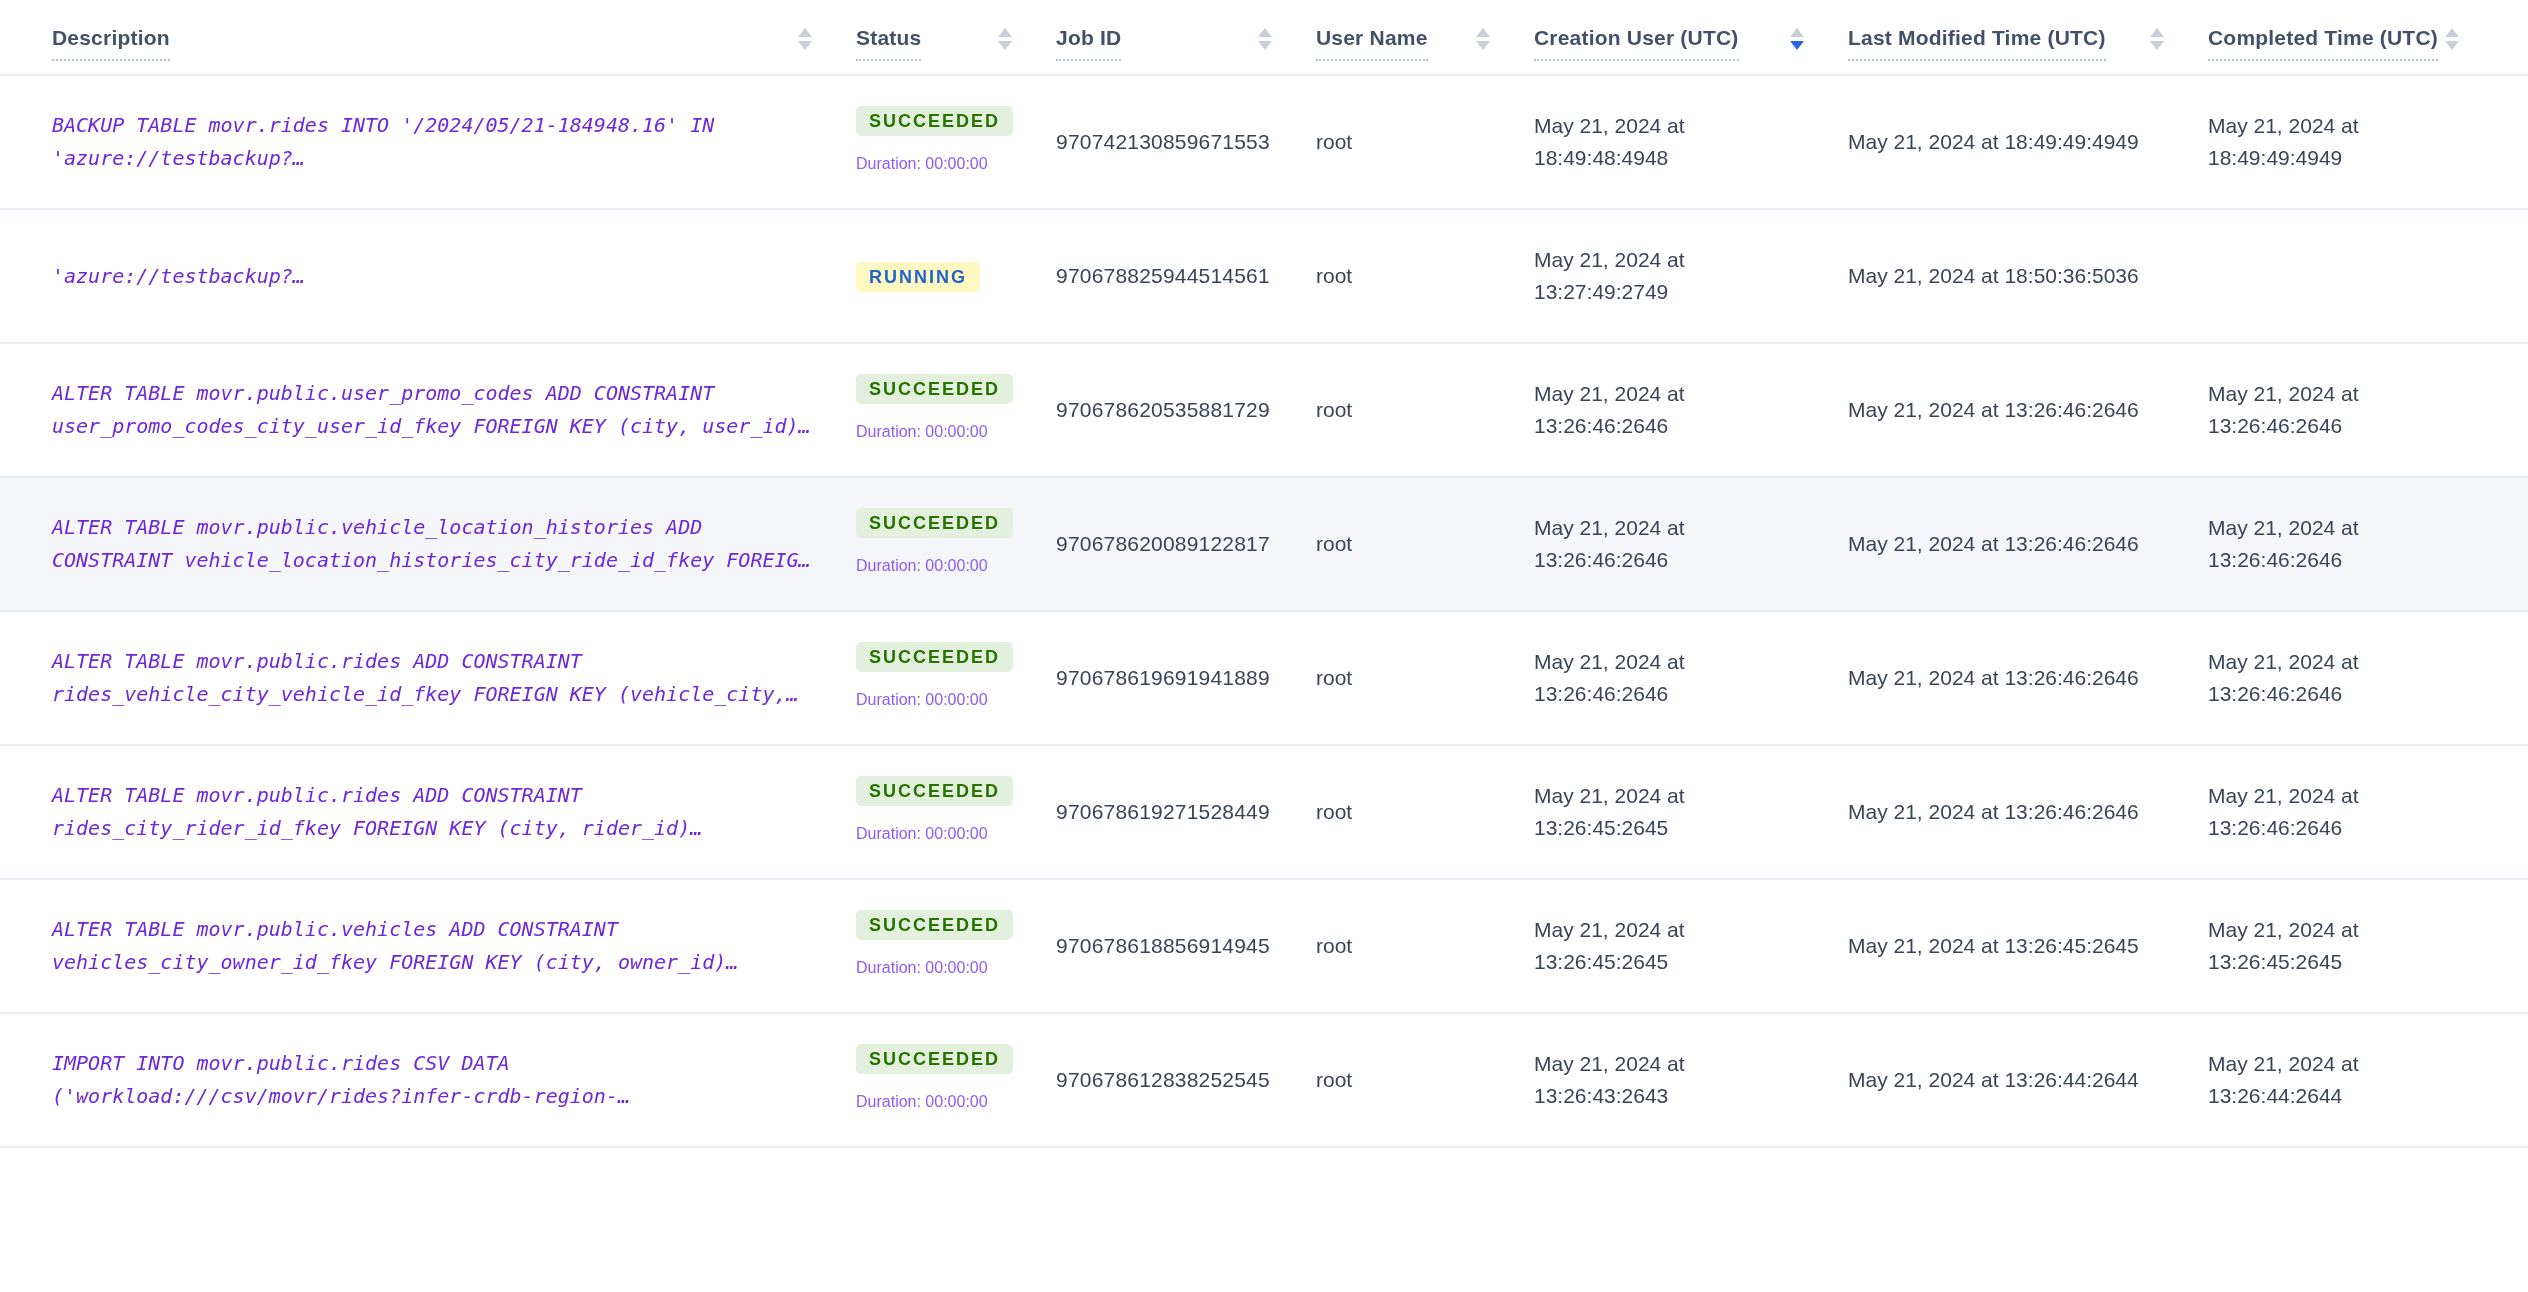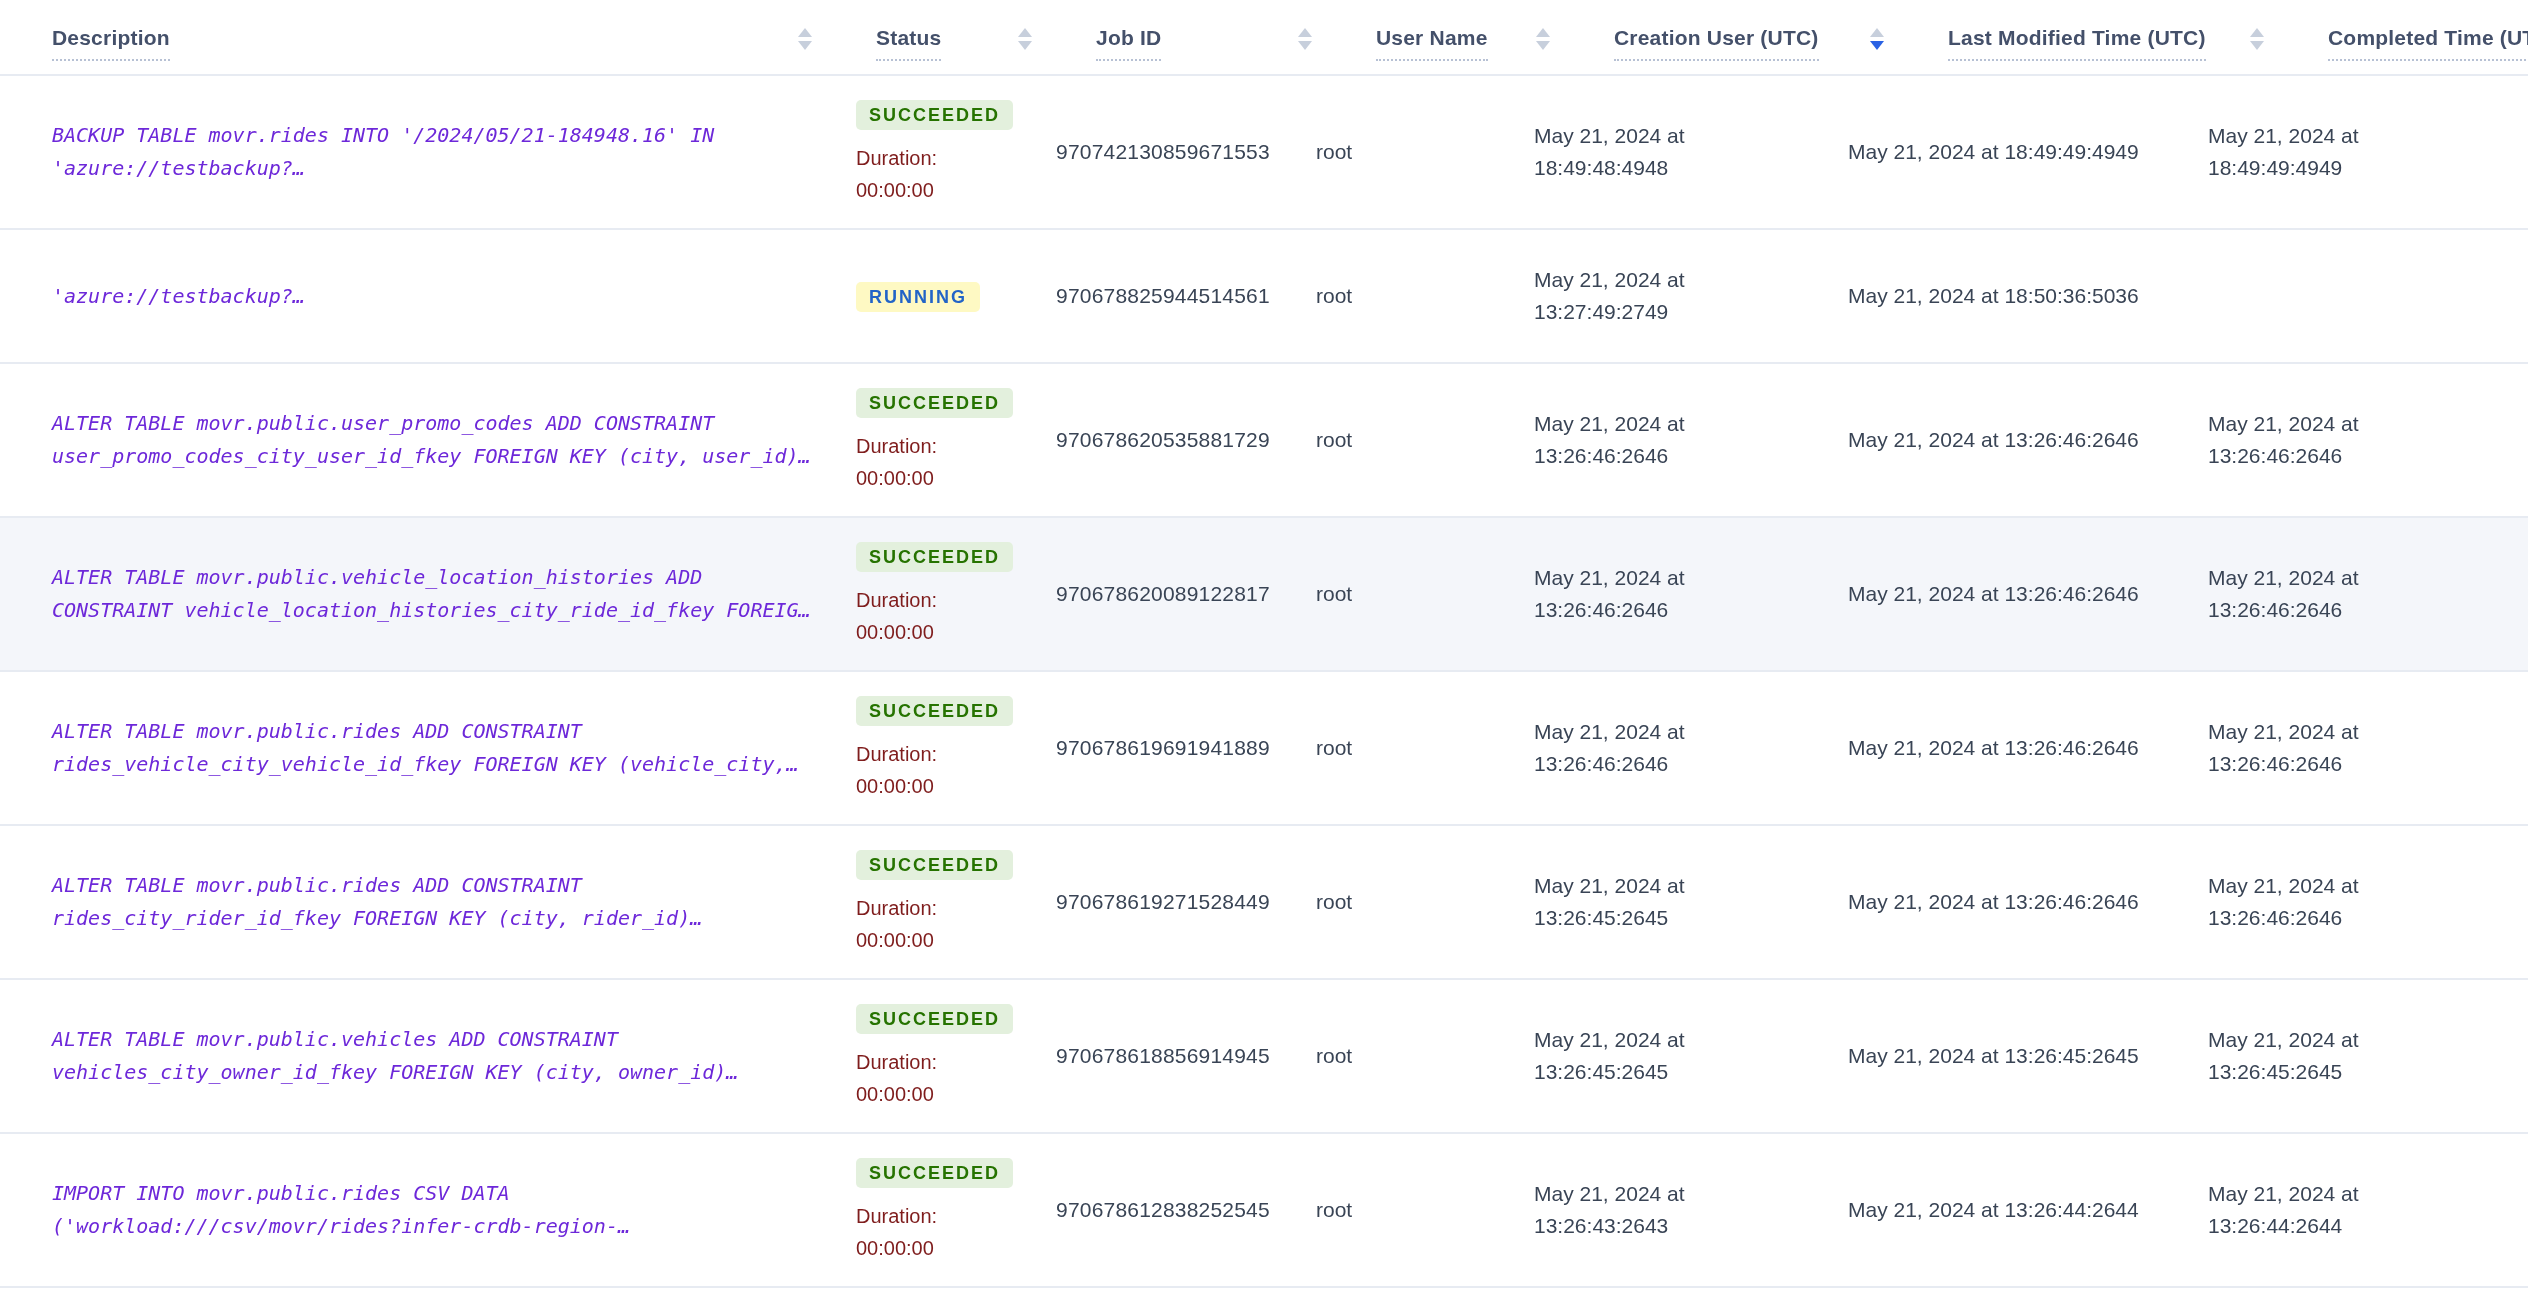--- a/index.html
+++ b/index.html
@@ -13,7 +13,7 @@
     display: grid;
     grid-template-columns: 856px 200px 260px 218px 314px 360px 320px;
   }
-  .thead { border-bottom: 2px solid #e7ebf2; height: 76px; gap: 20px; }
+  .thead { border-bottom: 2px solid #e7ebf2; height: 76px; }
   .th {
     display: flex;
     justify-content: space-between;

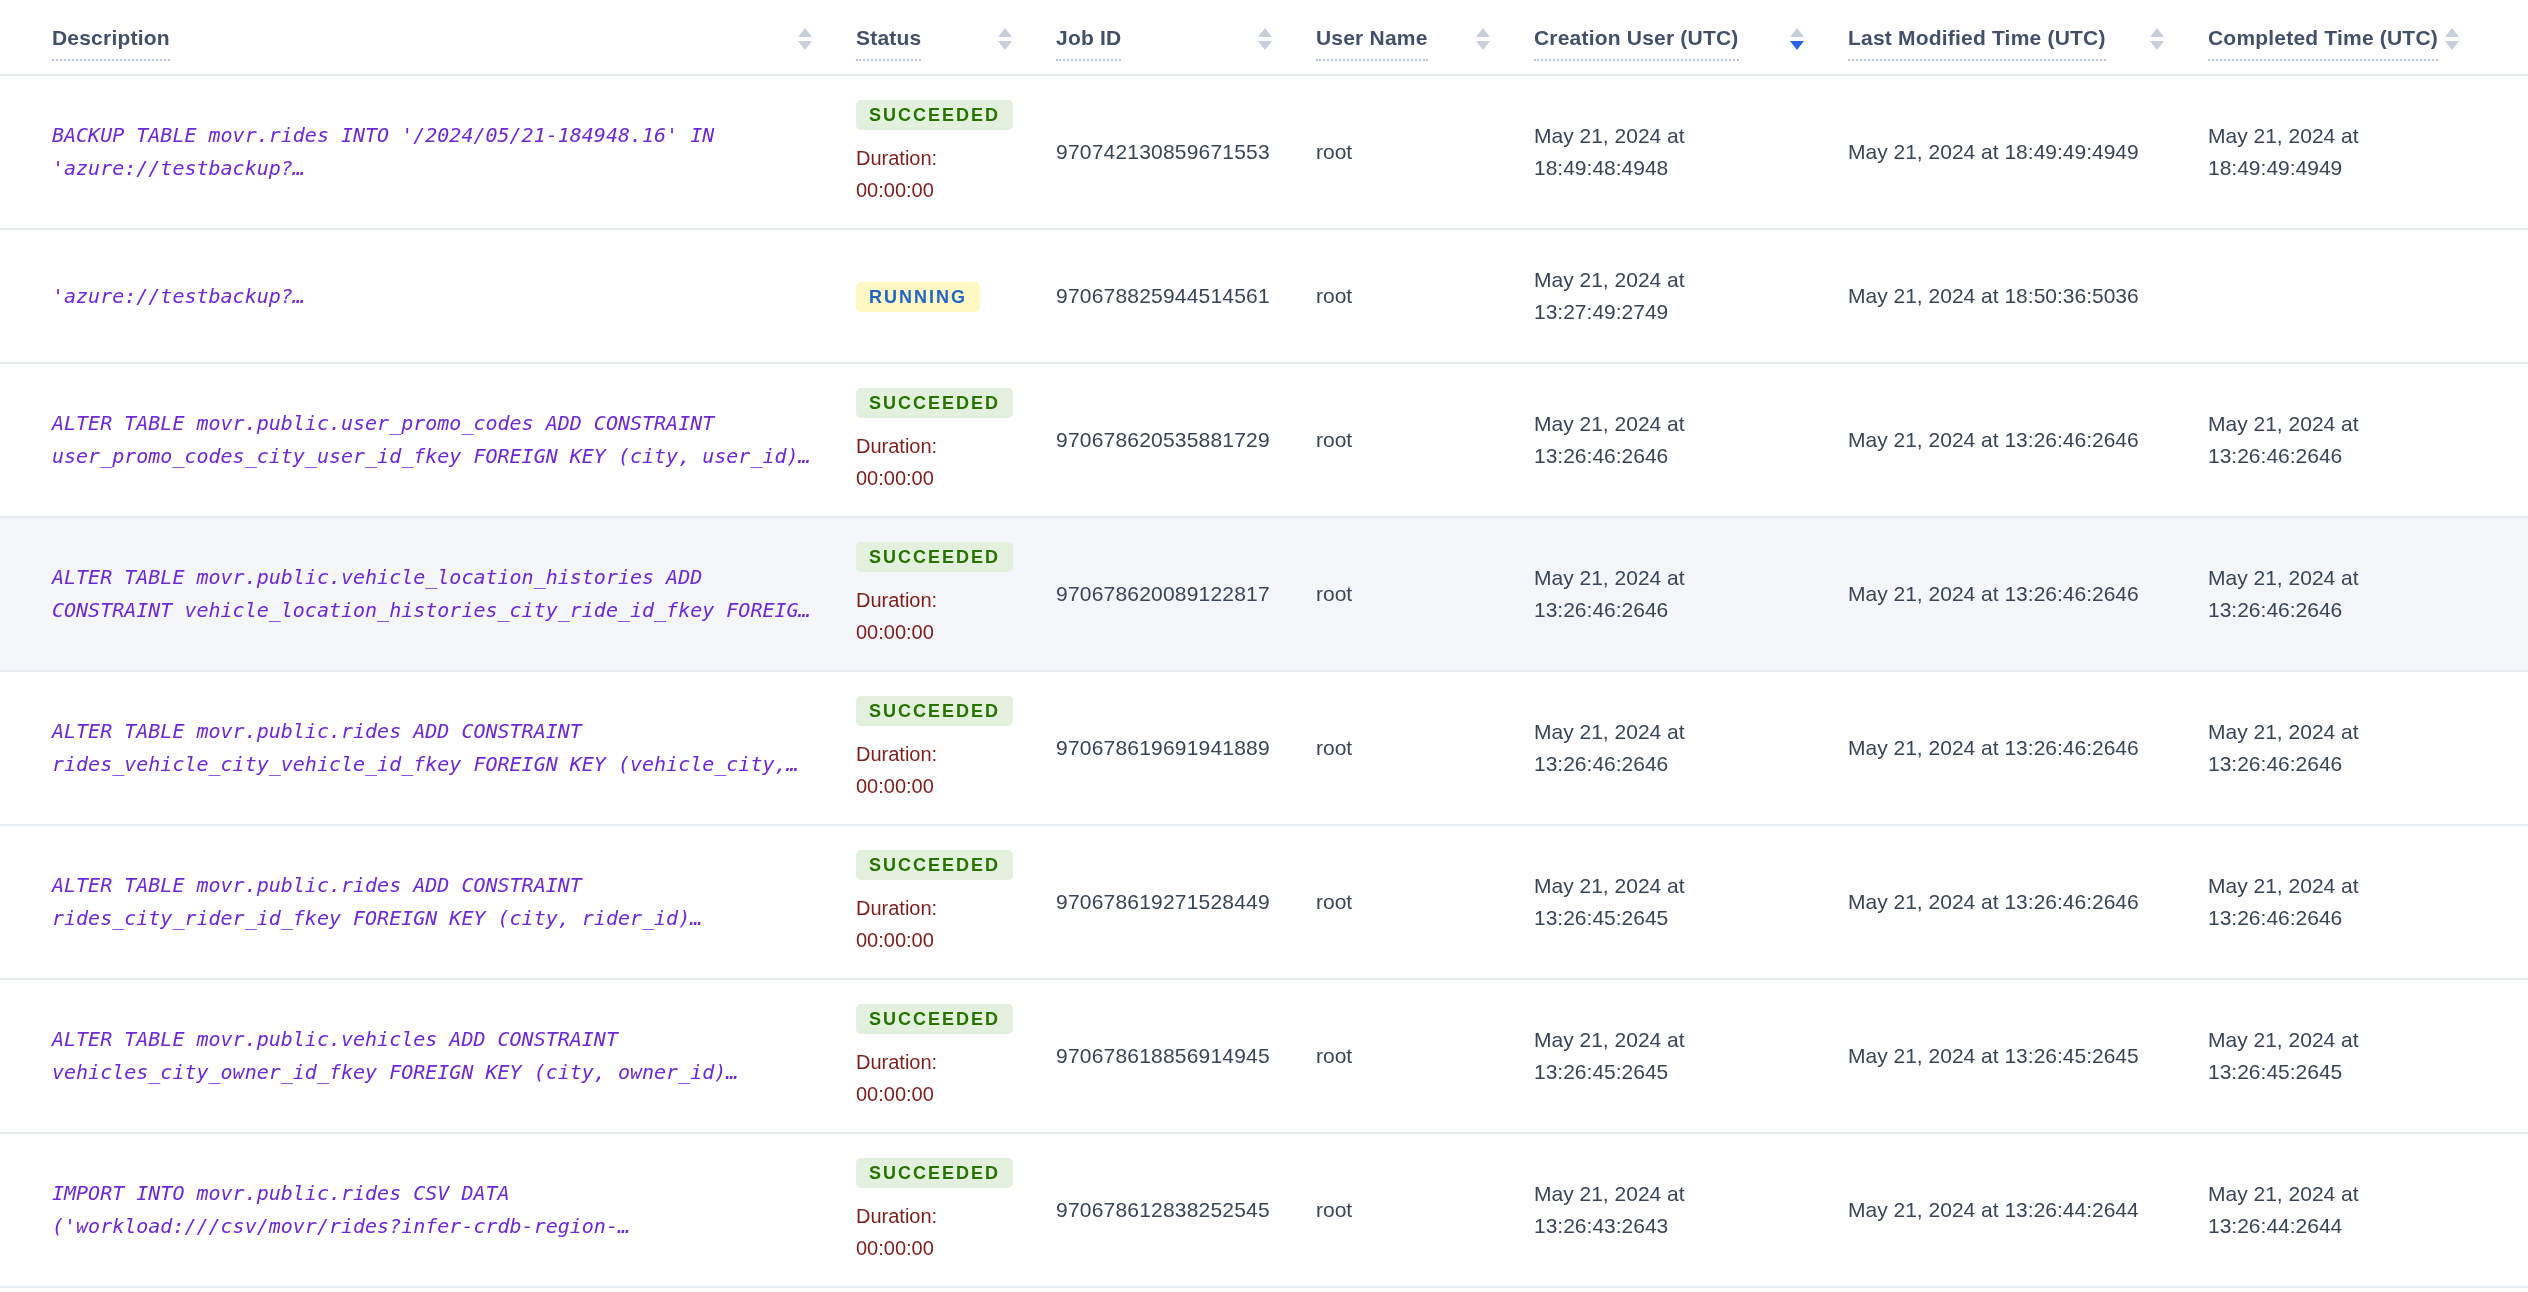--- a/index.html
+++ b/index.html
@@ -68,7 +68,7 @@
   }
   .badge.succeeded { background: #e3f0dd; color: #267300; }
   .badge.running   { background: #fef9c3; color: #2264c7; }
-  .duration { margin-top: 12px; font-size: 20px; line-height: 32px; color: #7f1d1d; max-width: 150px; }
+  .duration { margin-top: 12px; font-size: 16px; line-height: 32px; color: #8b5cf6; max-width: 150px; }
 
   .td-jobid { letter-spacing: 0.2px; }
   .td-created { padding-right: 60px; }

